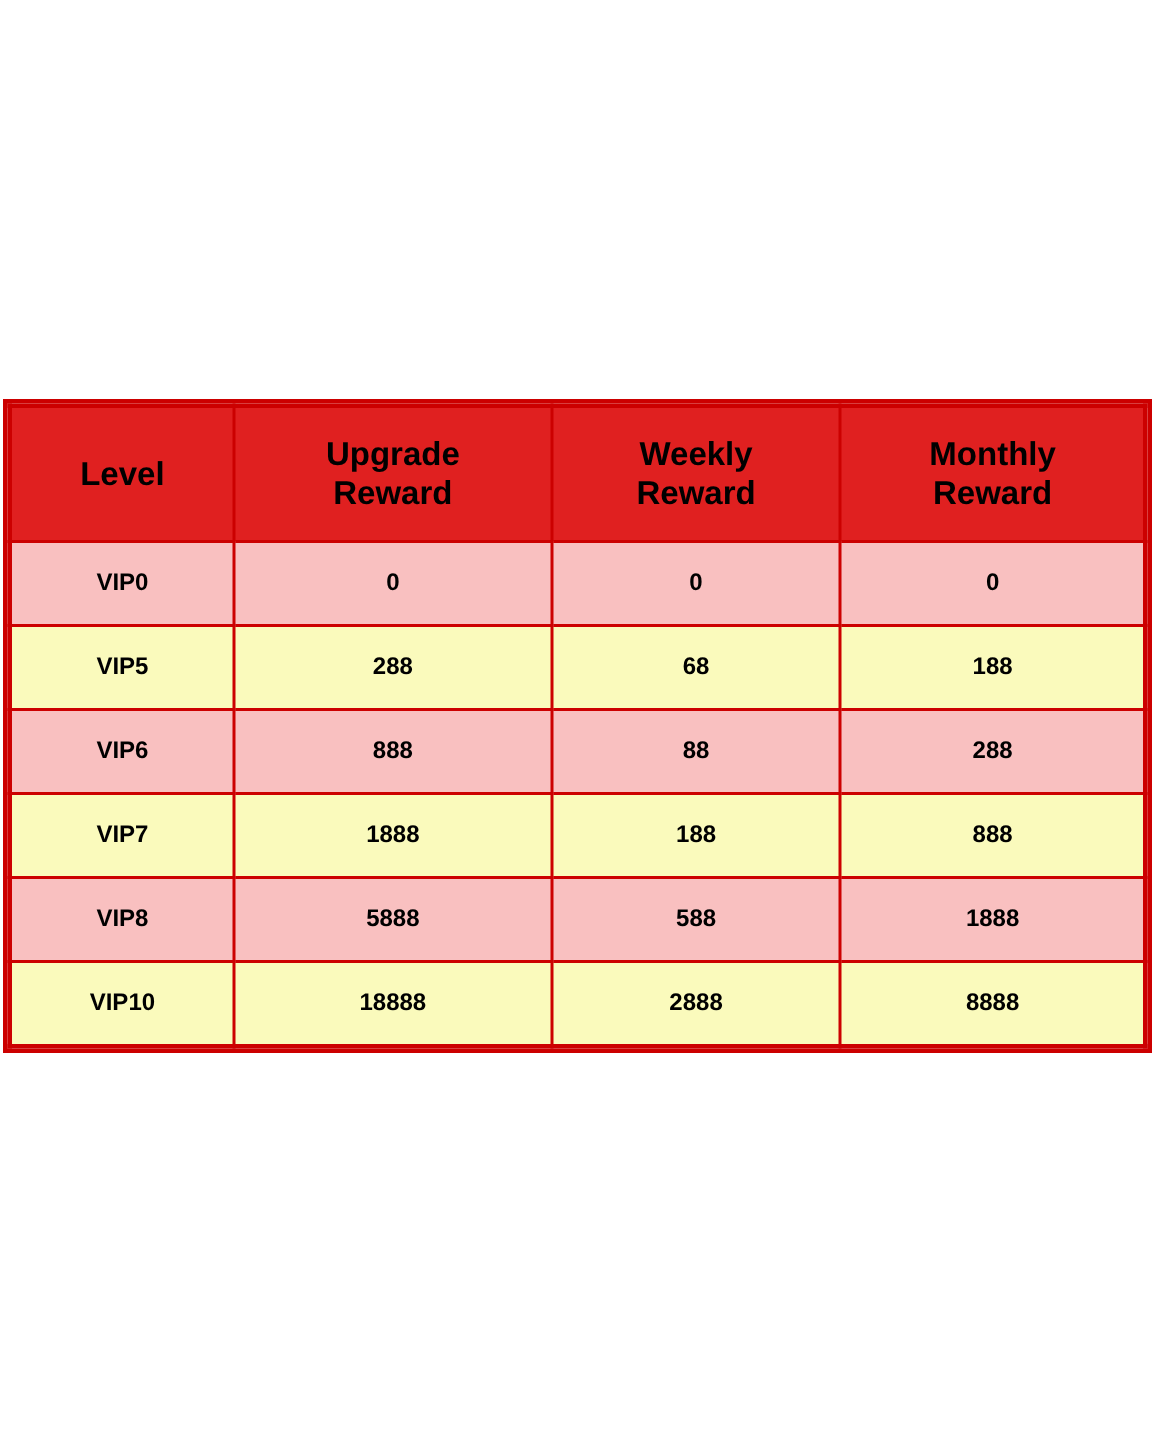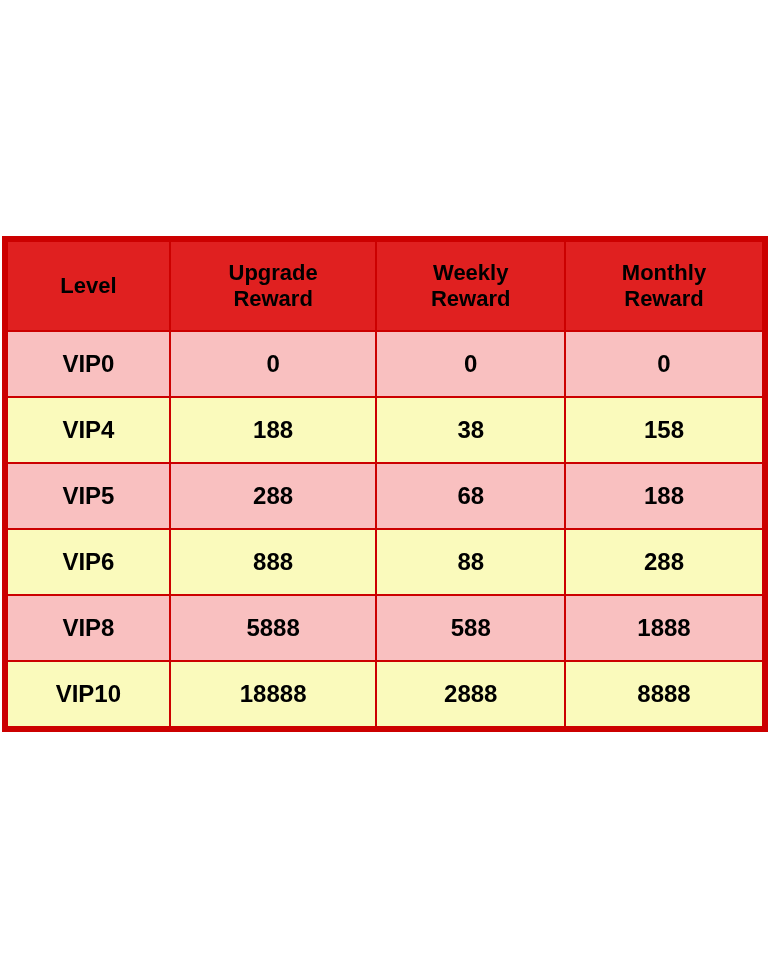--- a/index.html
+++ b/index.html
@@ -50,7 +50,7 @@
 
     tbody tr td {
       text-align: center;
-      font-size: 24px;
+      font-size: 16px;
       font-weight: bold;
       padding: 18px 10px;
       border: 2px solid #cc0000;

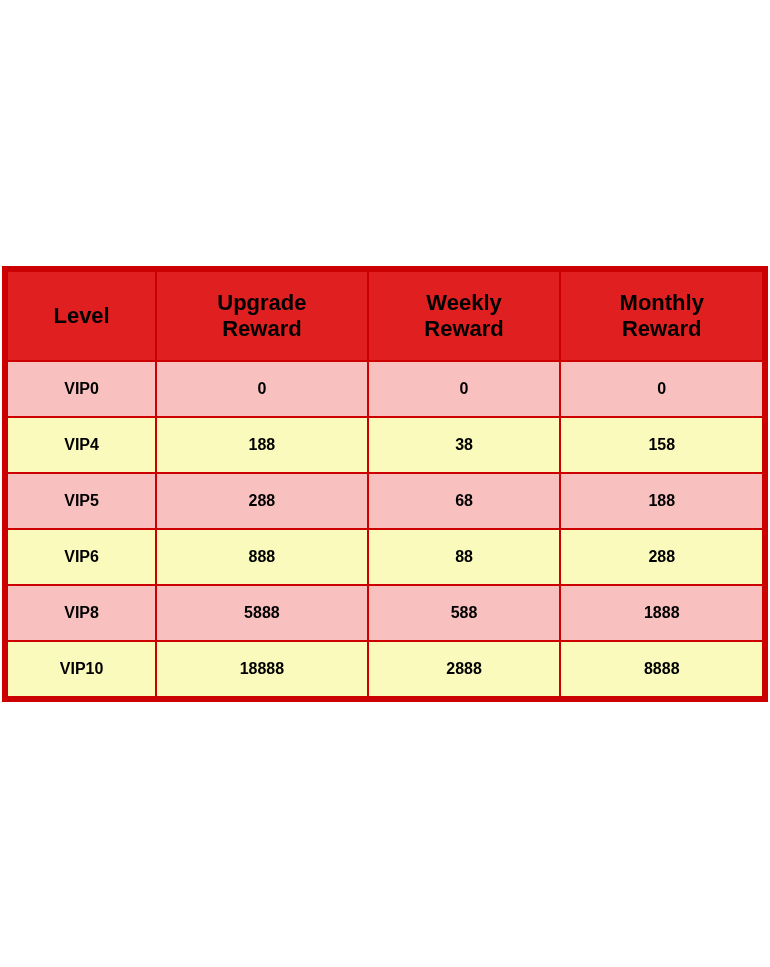--- a/index.html
+++ b/index.html
@@ -82,12 +82,6 @@
           <td>0</td>
         </tr>
         <tr>
-          <td>VIP4</td>
-          <td>188</td>
-          <td>38</td>
-          <td>158</td>
-        </tr>
-        <tr>
           <td>VIP5</td>
           <td>288</td>
           <td>68</td>

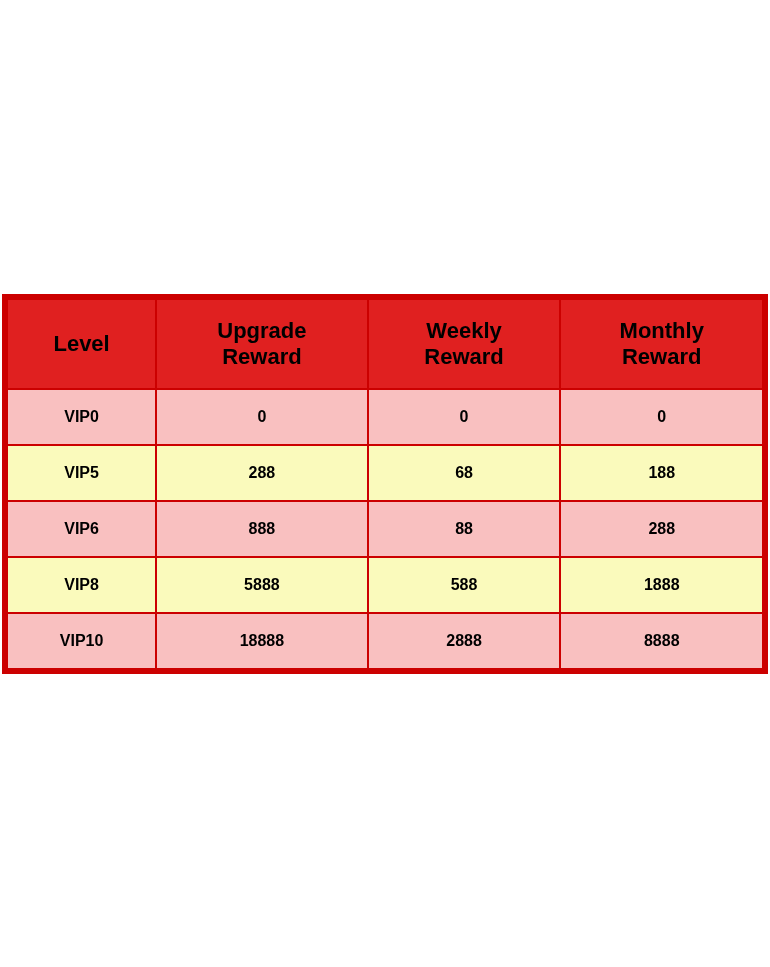--- a/index.html
+++ b/index.html
@@ -94,6 +94,12 @@
           <td>288</td>
         </tr>
         <tr>
+          <td>VIP7</td>
+          <td>1888</td>
+          <td>188</td>
+          <td>888</td>
+        </tr>
+        <tr>
           <td>VIP8</td>
           <td>5888</td>
           <td>588</td>

